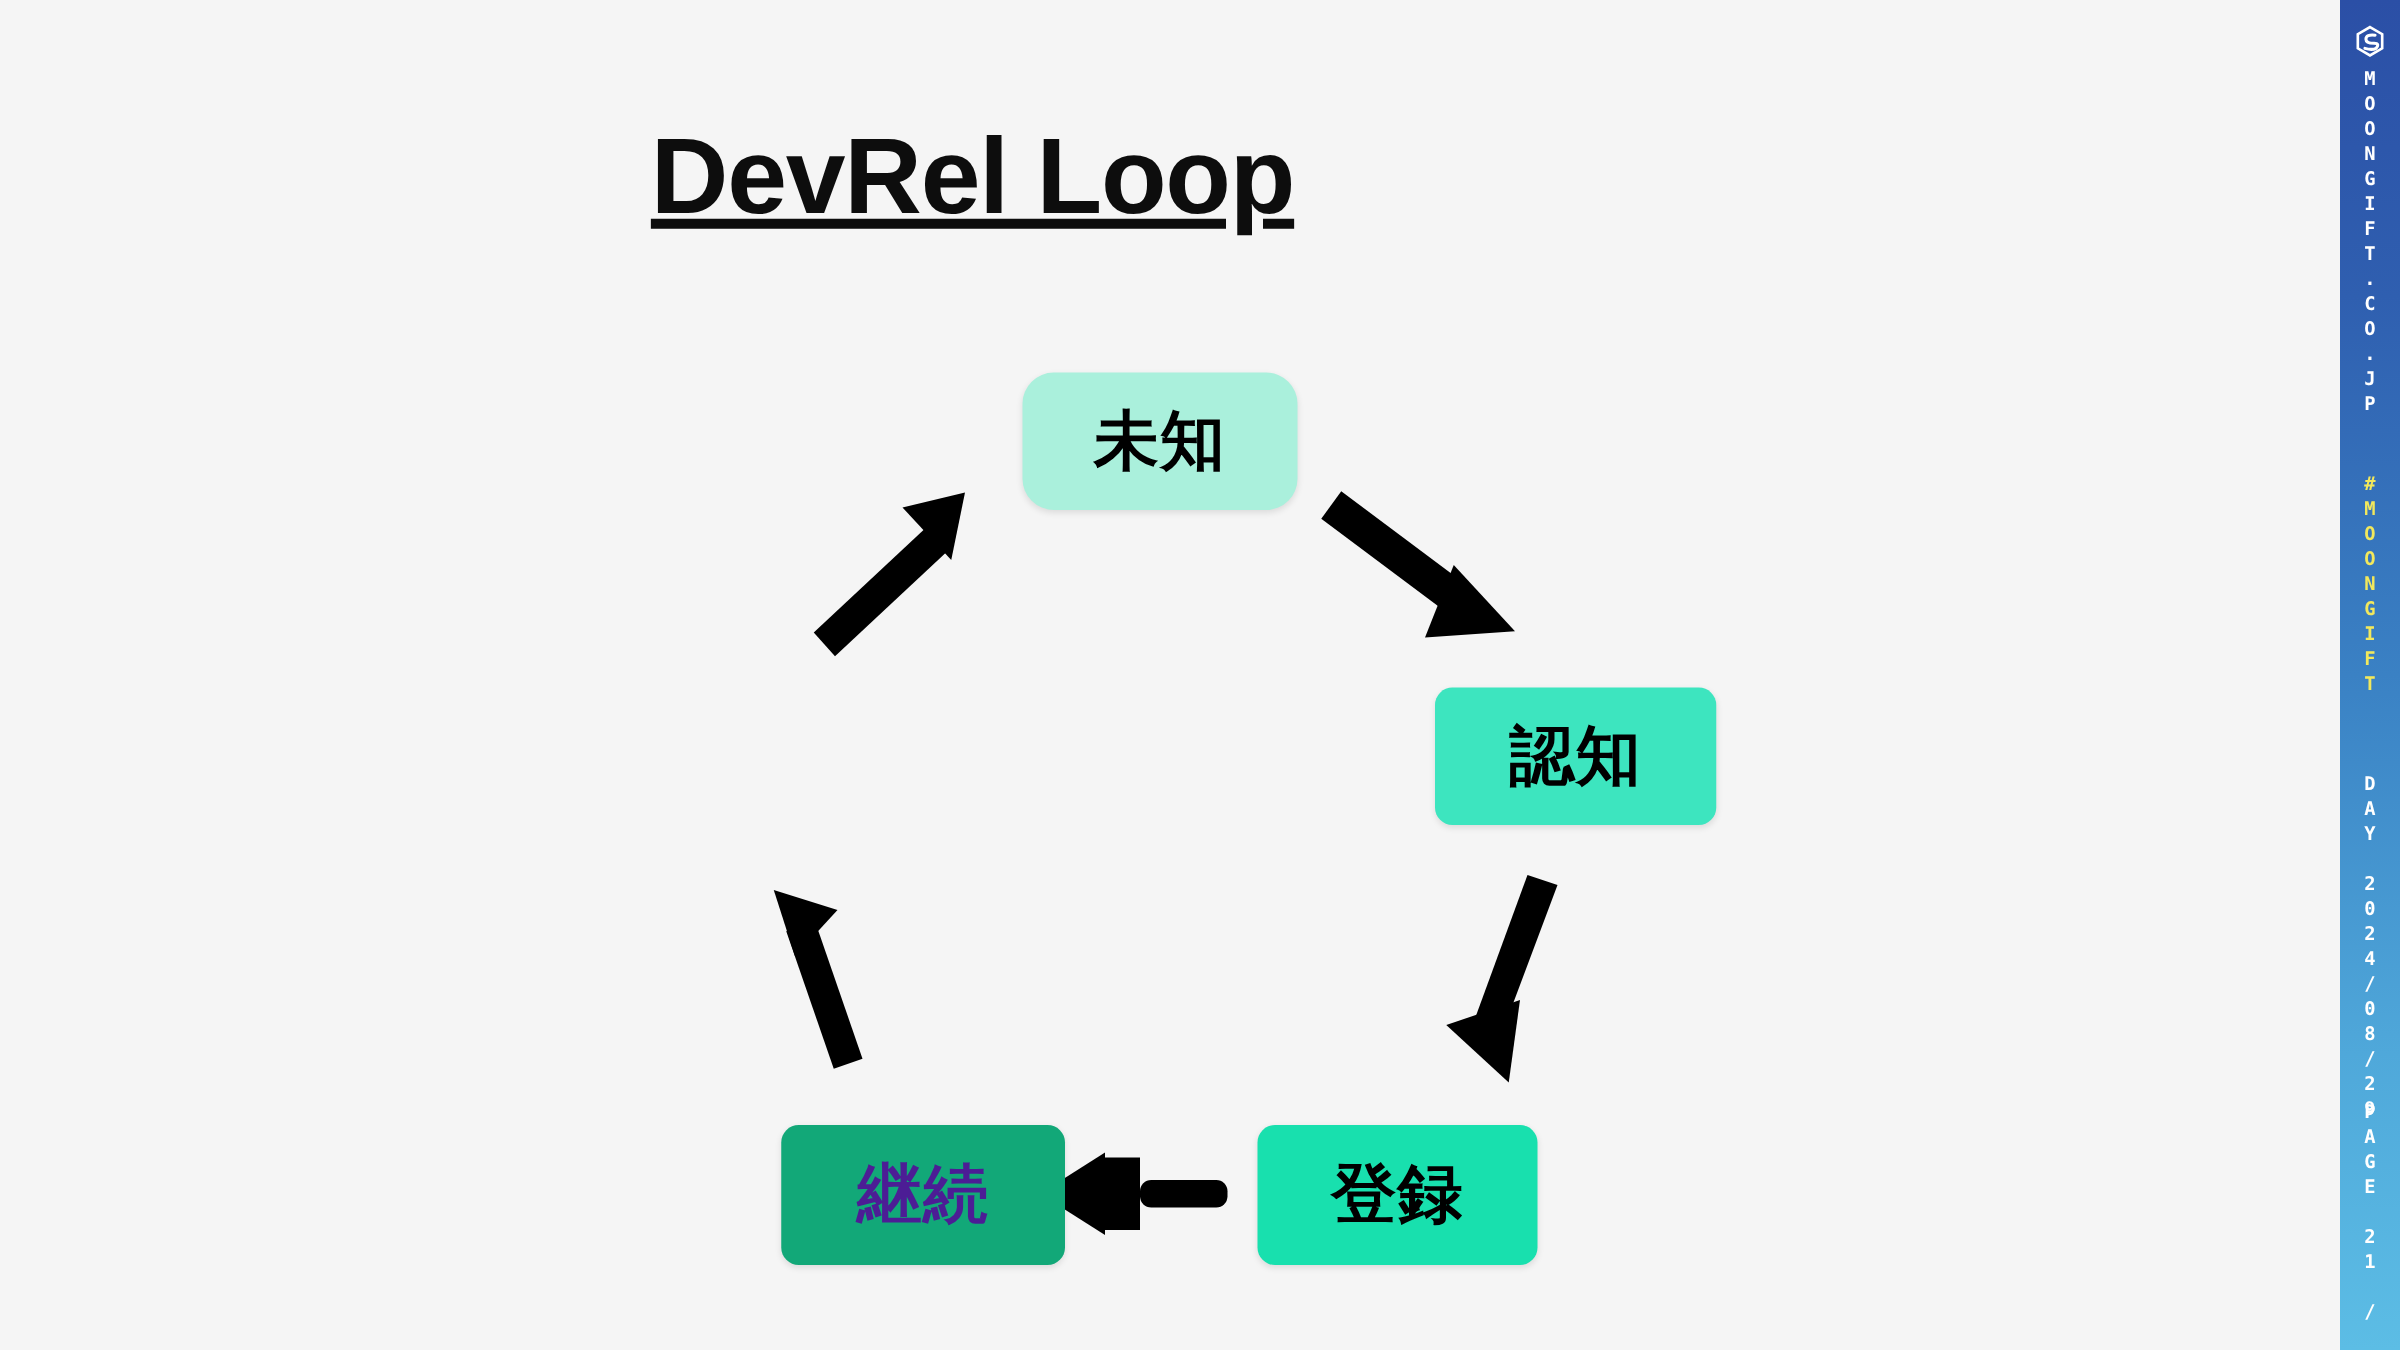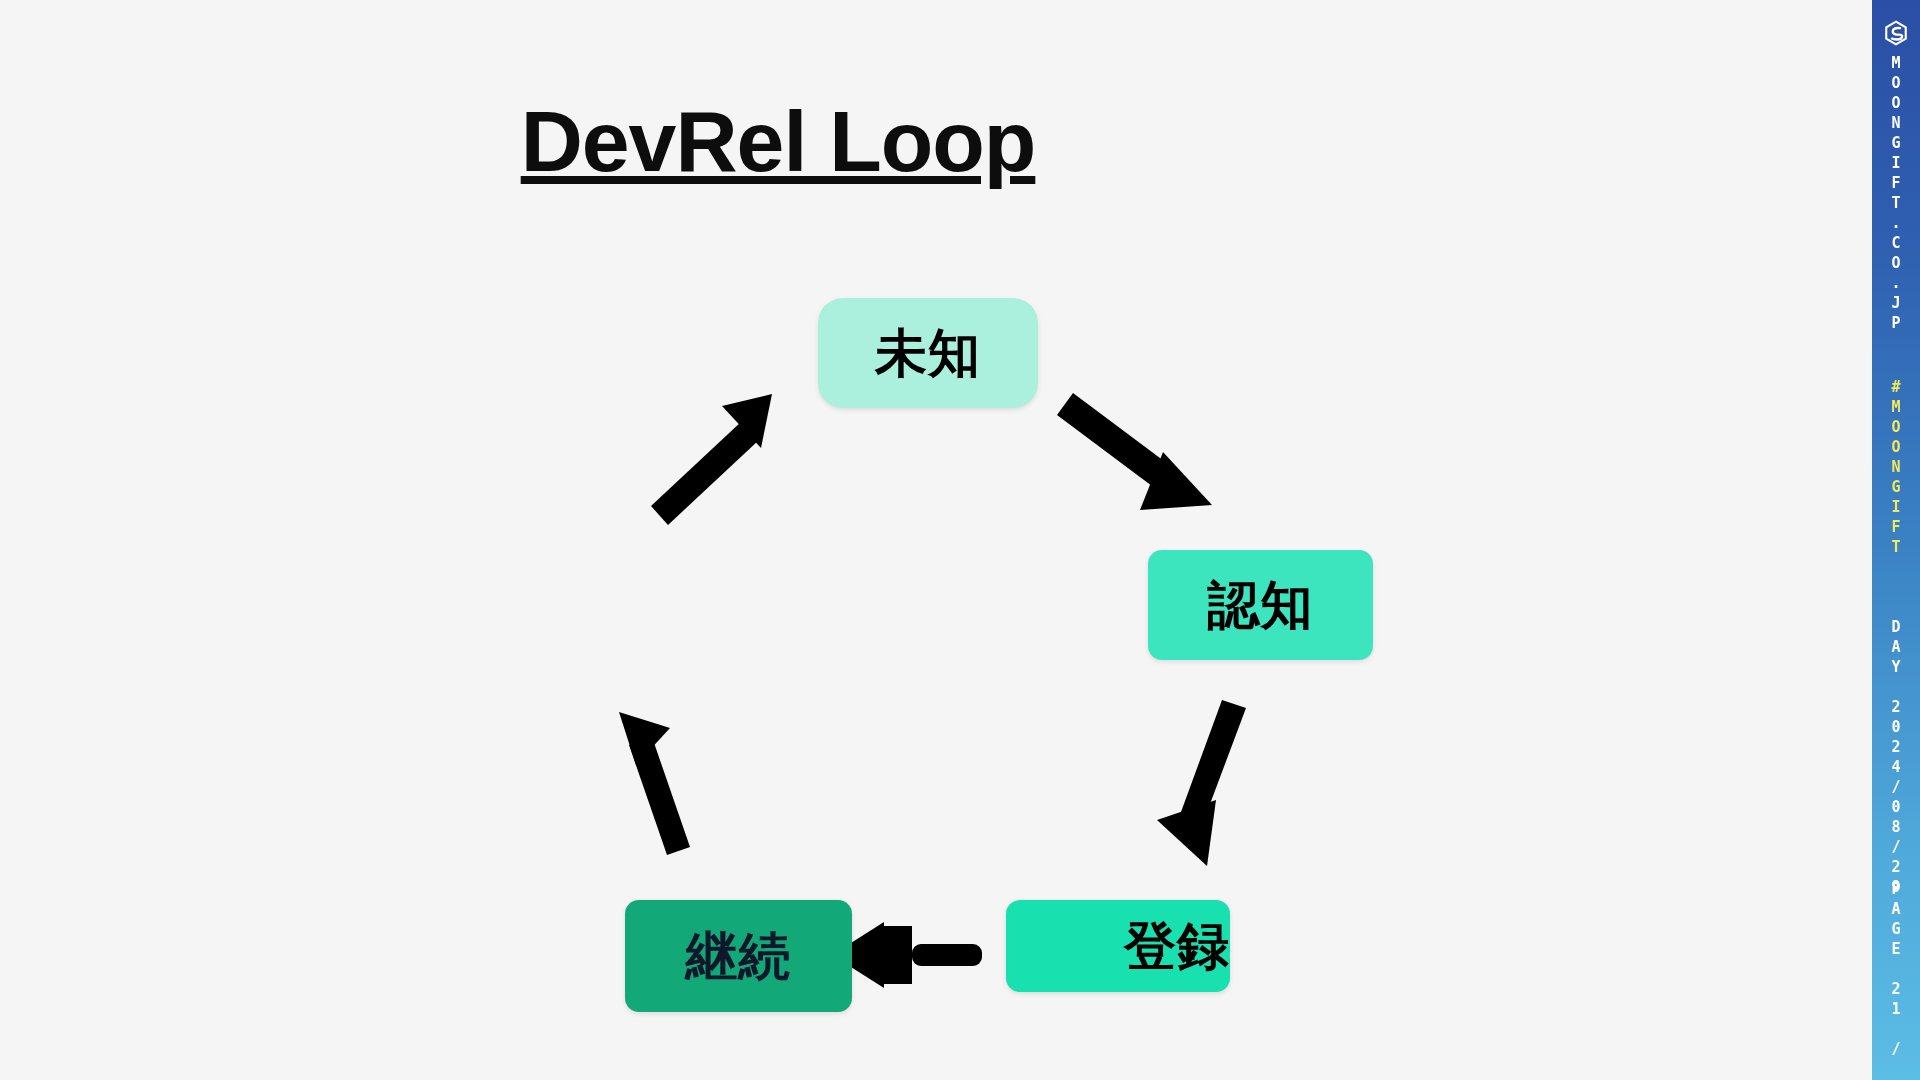--- a/index.html
+++ b/index.html
@@ -143,7 +143,7 @@
       <span class="node-label">登録</span>
     </div>
 
-    <div class="node" id="node-continue" style="background:#12a878;color:#0f172a;">
+    <div class="node" id="node-continue" style="background:#12a878;color:#4c1d95;">
       <span class="node-label">継続</span>
     </div>
 

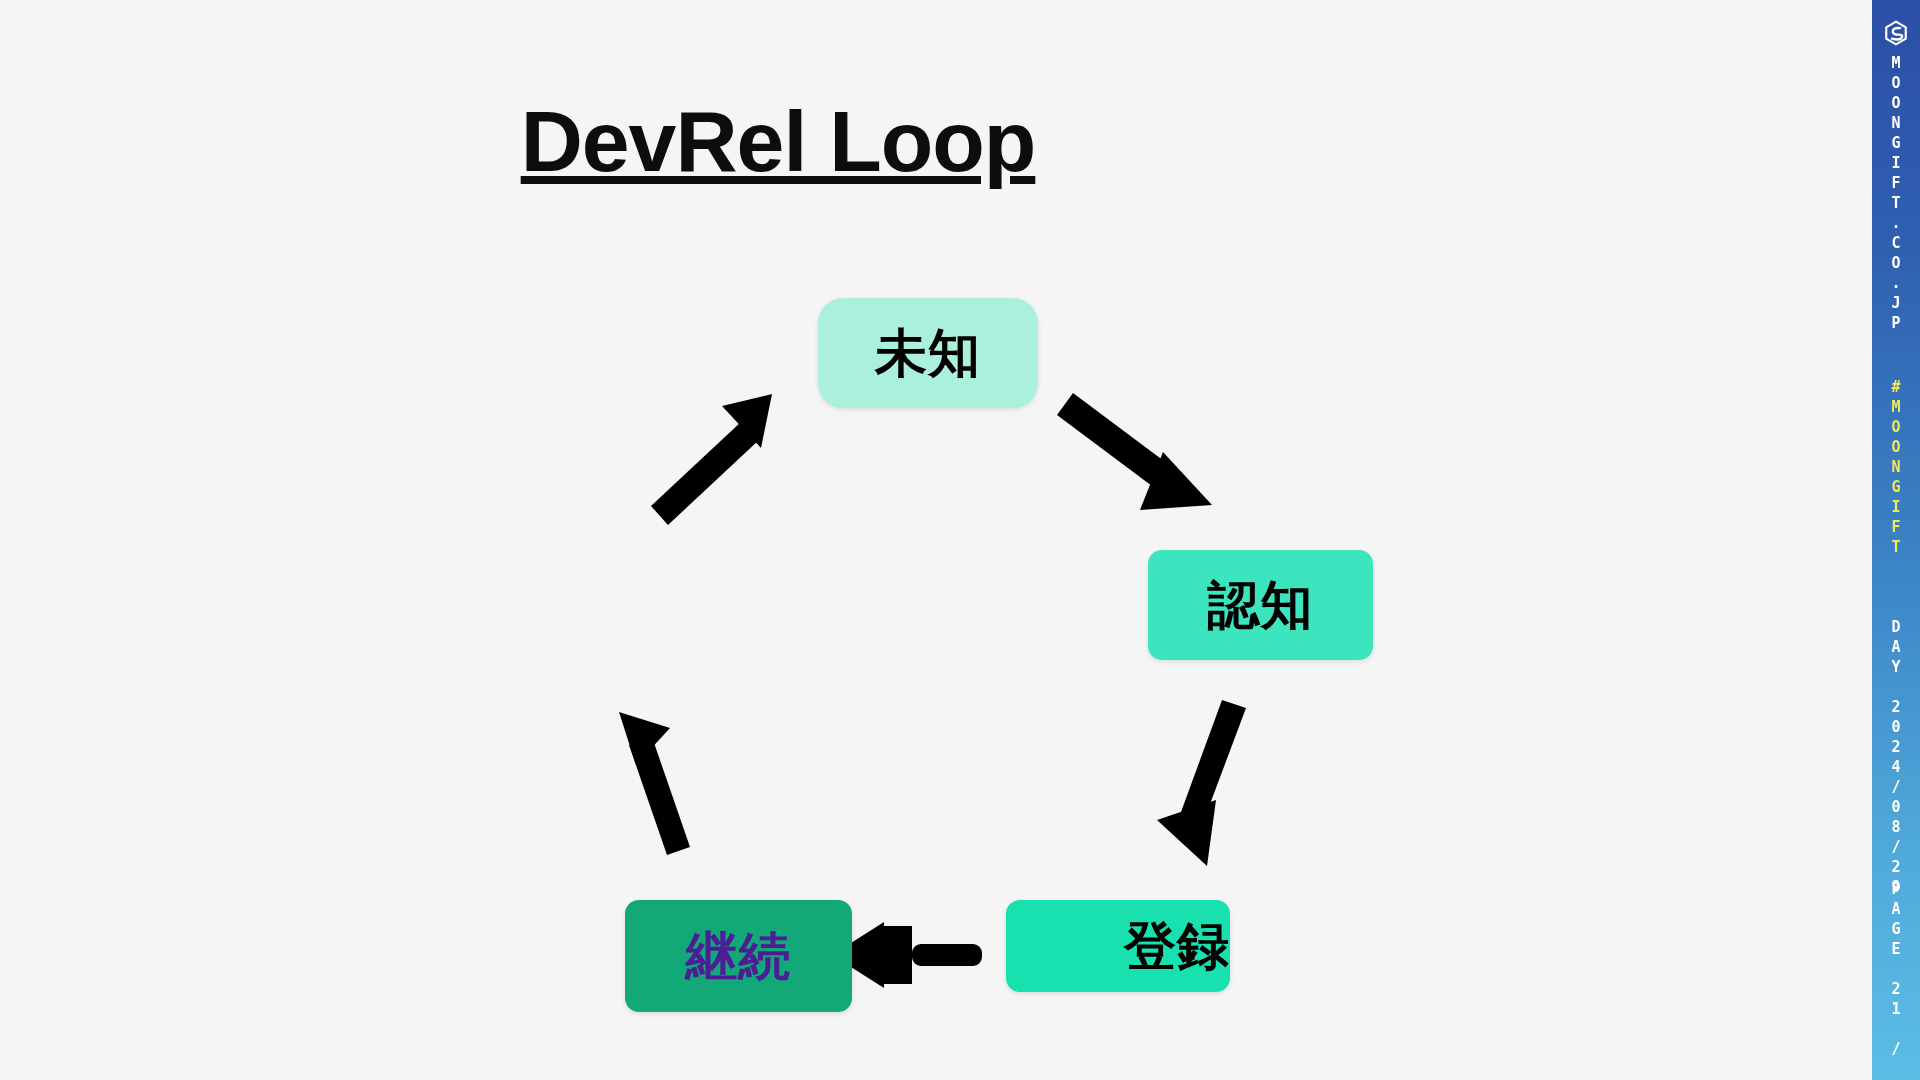--- a/index.html
+++ b/index.html
@@ -59,7 +59,7 @@
 
   #node-unknown   { left:818px;  top:298px; width:220px; height:110px; }
   #node-aware     { left:1148px; top:550px; width:225px; height:110px; }
-  #node-register  { left:1006px; top:900px; width:224px; height:92px;justify-content:flex-end; }
+  #node-register  { left:1006px; top:900px; width:224px; height:112px; }
   #node-continue  { left:625px;  top:900px; width:227px; height:112px; }
   #node-achieve   { left:504px;  top:546px; width:222px; height:112px; }
 

